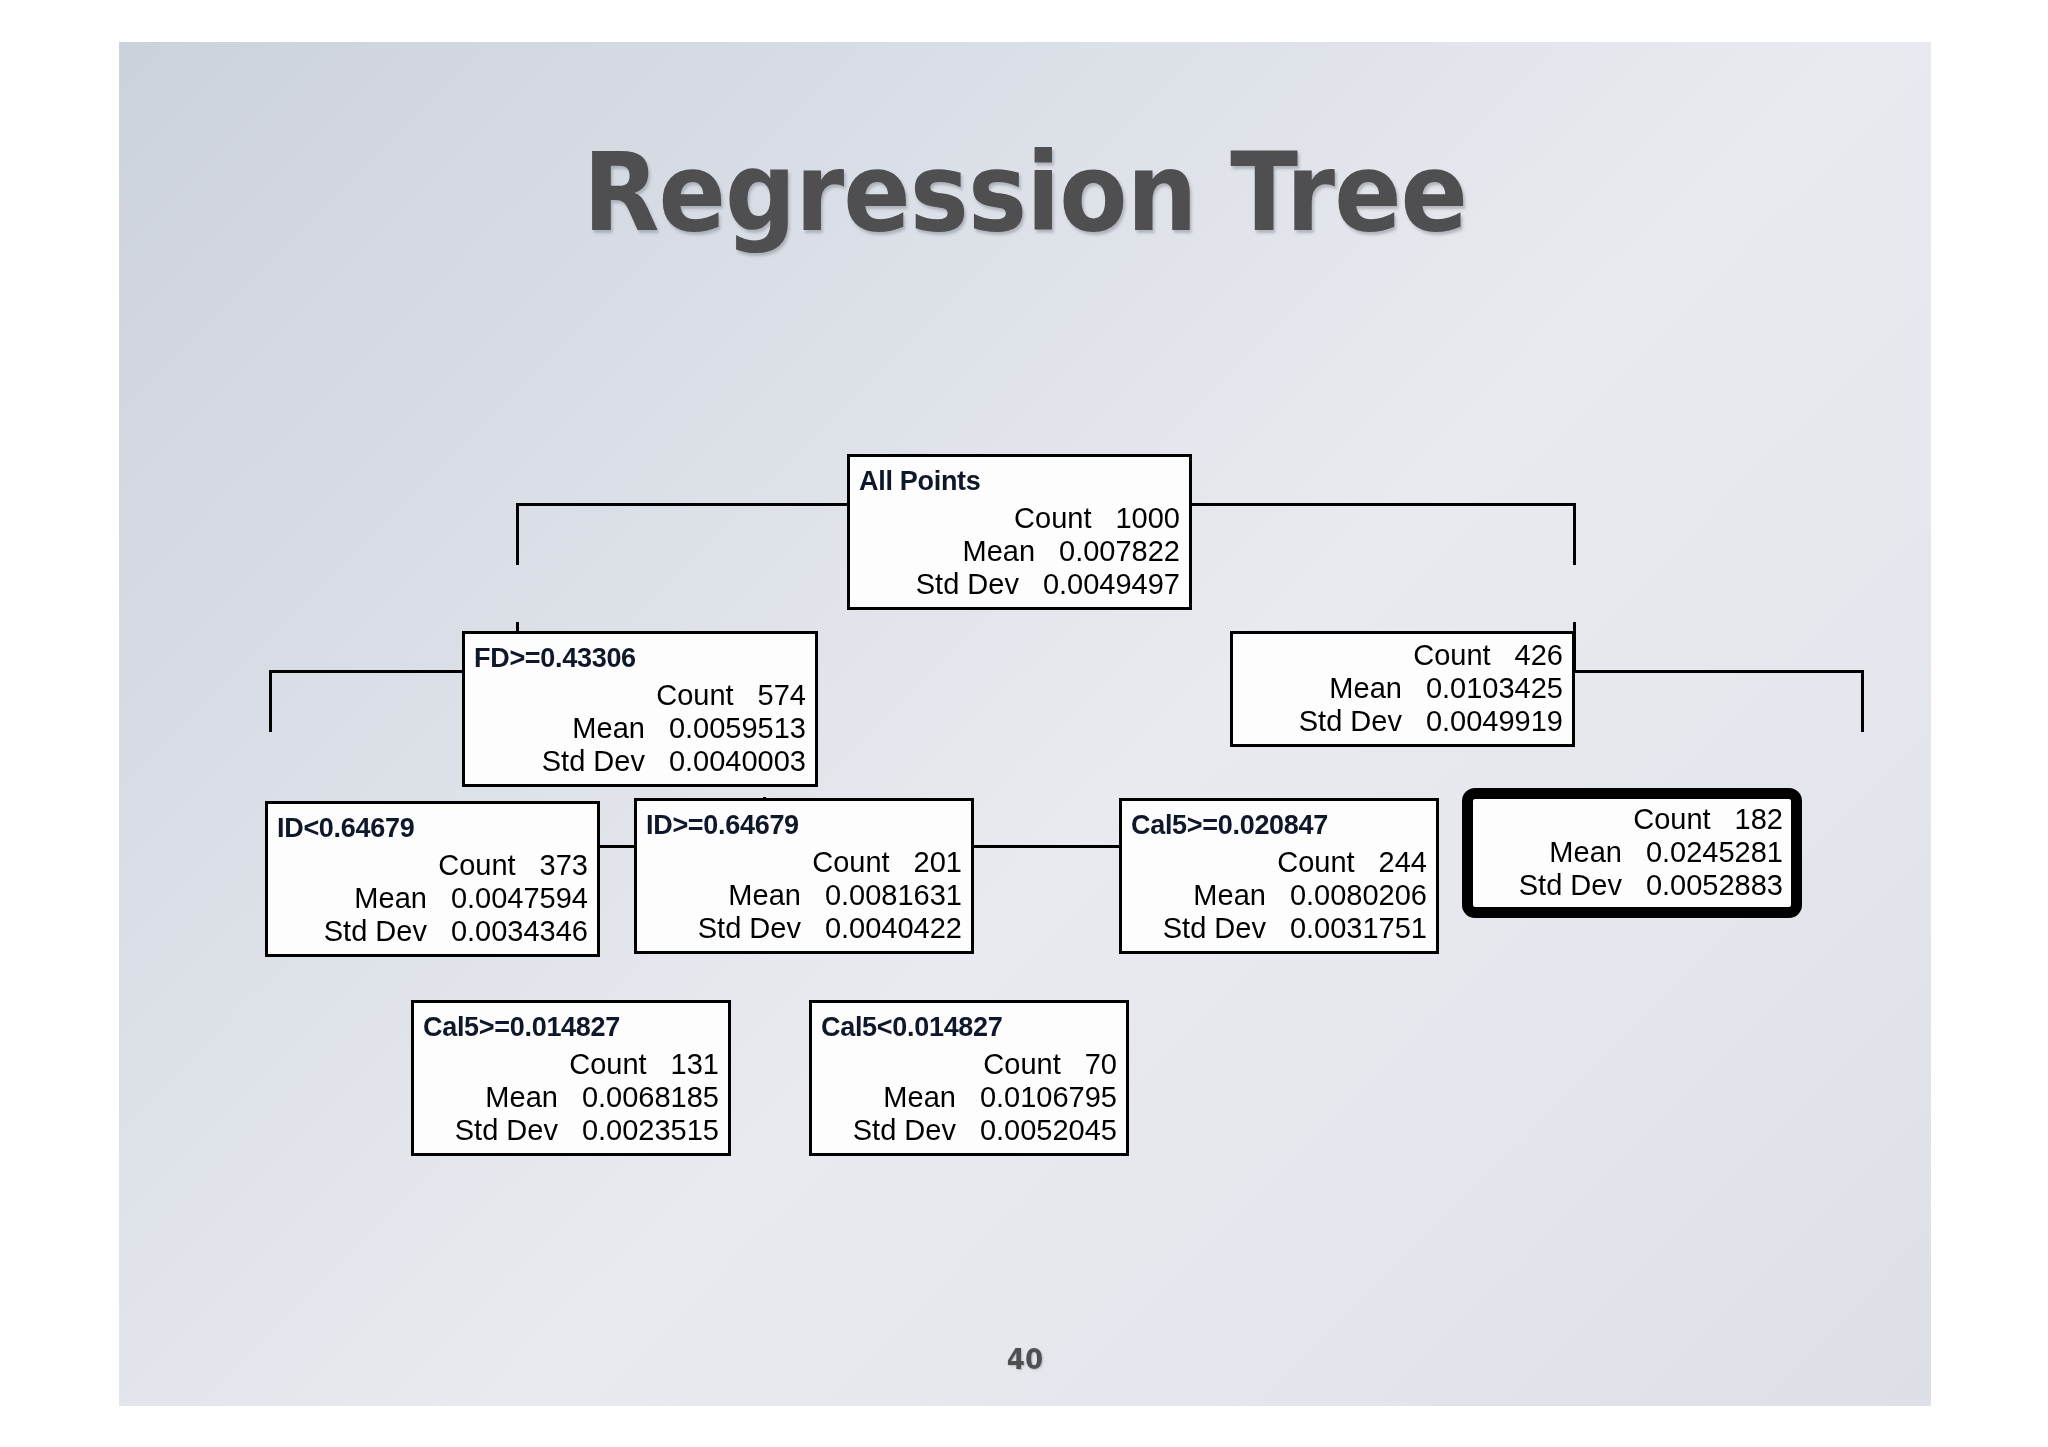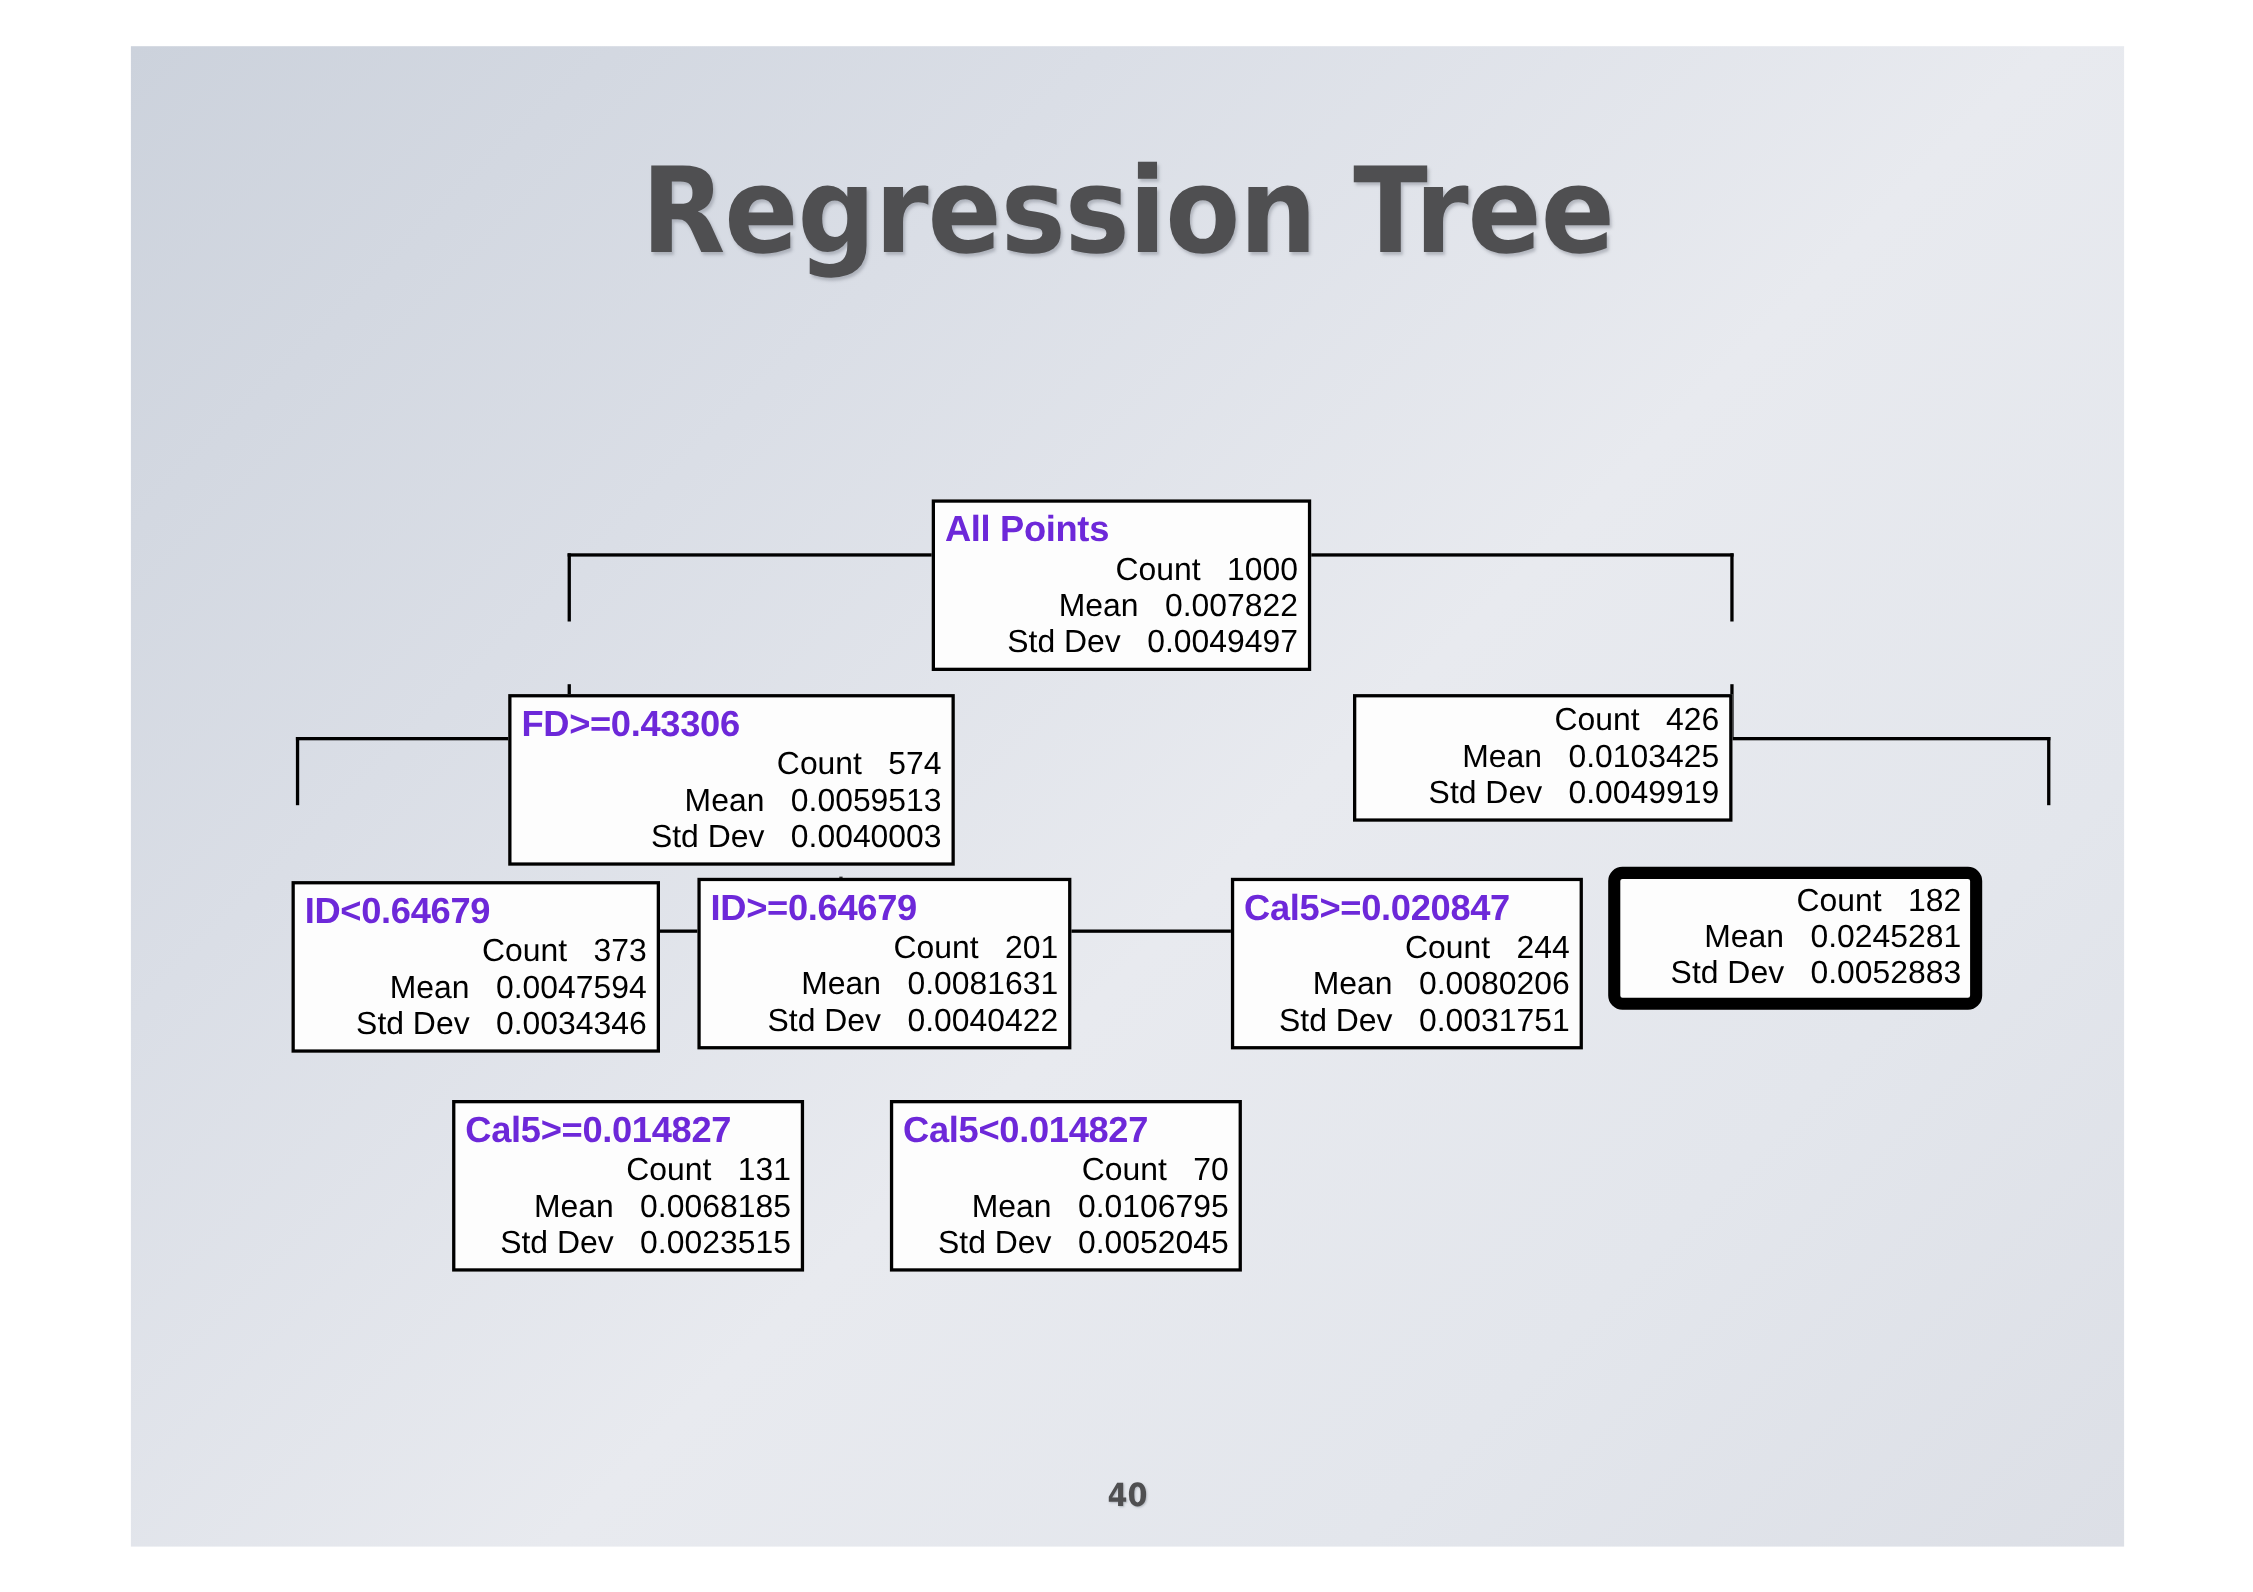--- a/index.html
+++ b/index.html
@@ -88,9 +88,9 @@
   .node-title {
     font-family: "Liberation Sans", sans-serif;
     font-weight: bold;
-    font-size: 33px;
+    font-size: 27px;
     line-height: 40px;
-    color: #6d28d9;
+    color: #0f172a;
     white-space: nowrap;
     letter-spacing: -0.3px;
   }

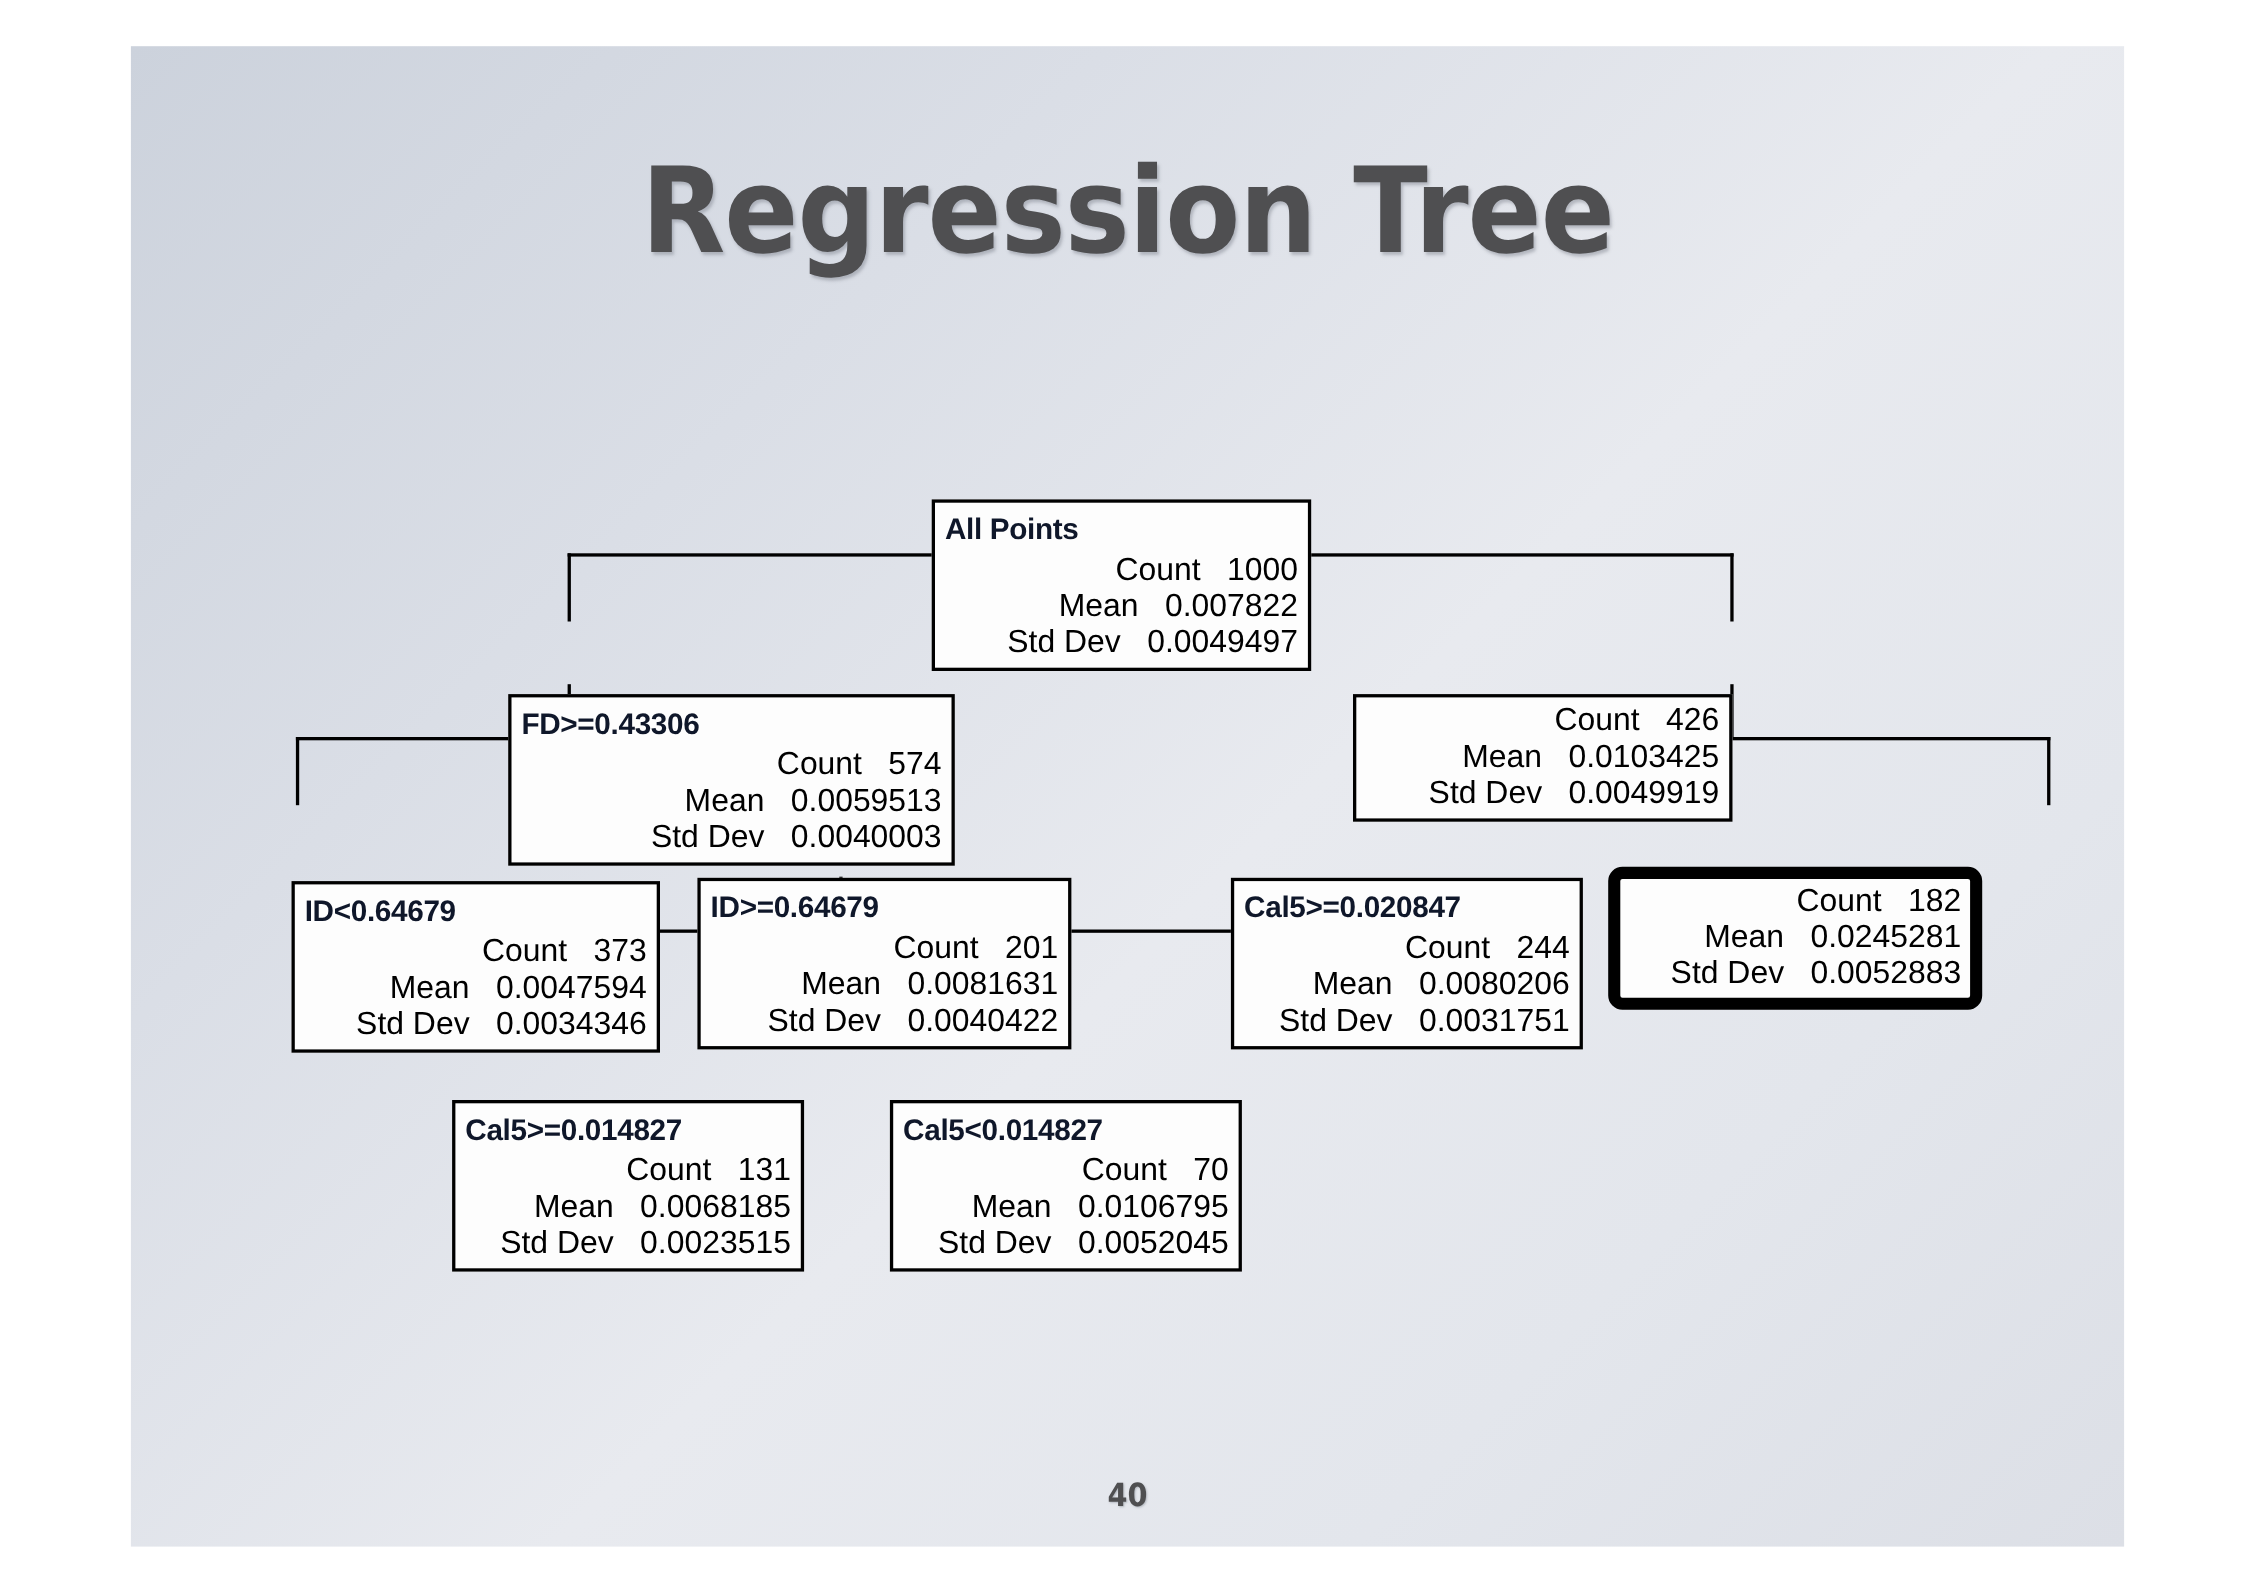--- a/index.html
+++ b/index.html
@@ -158,7 +158,7 @@
       </div>
     </div>
 
-    <div class="node" style="left:343px; top:589px; width:406px;">
+    <div class="node" style="left:343px; top:589px; width:356px;">
       <div class="node-title">FD&gt;=0.43306</div>
       <div class="stats">
         <div class="stat-row">

